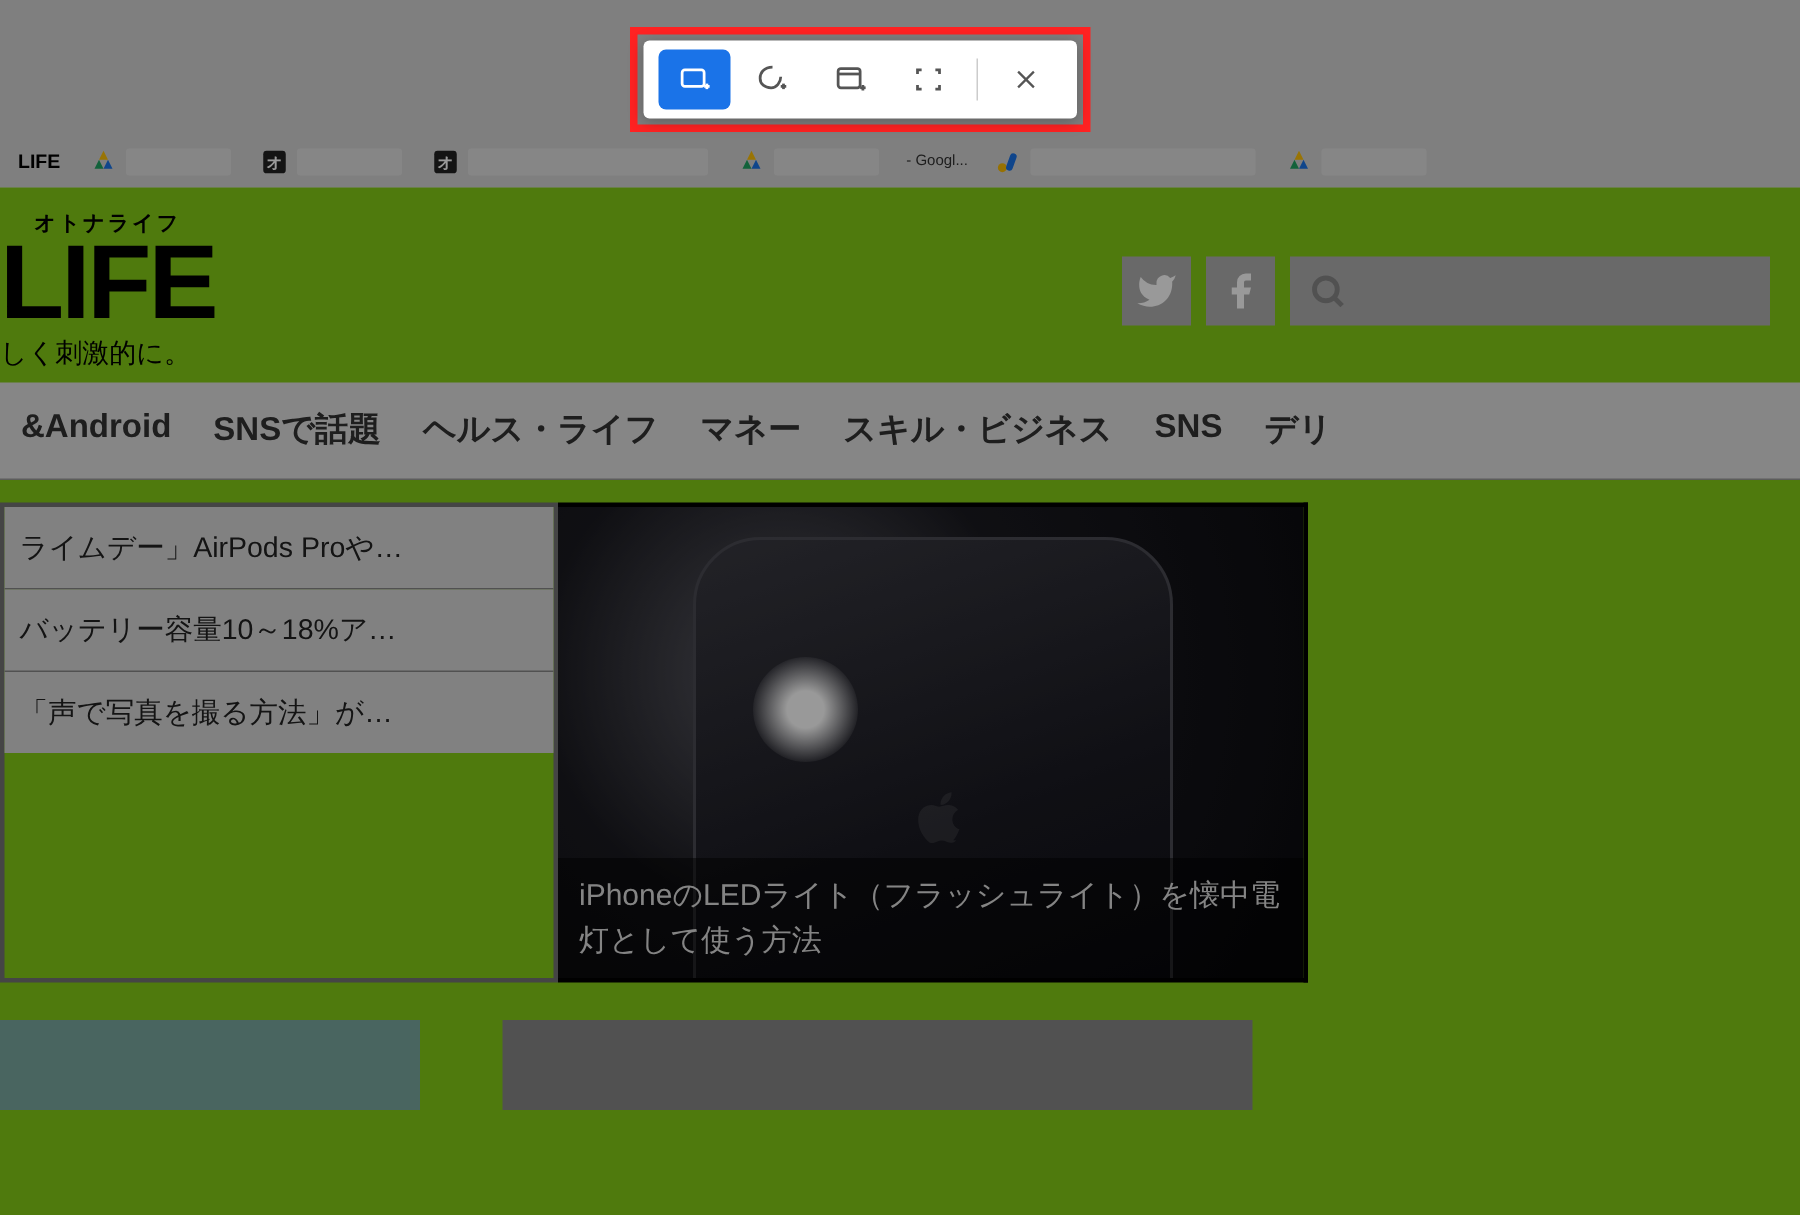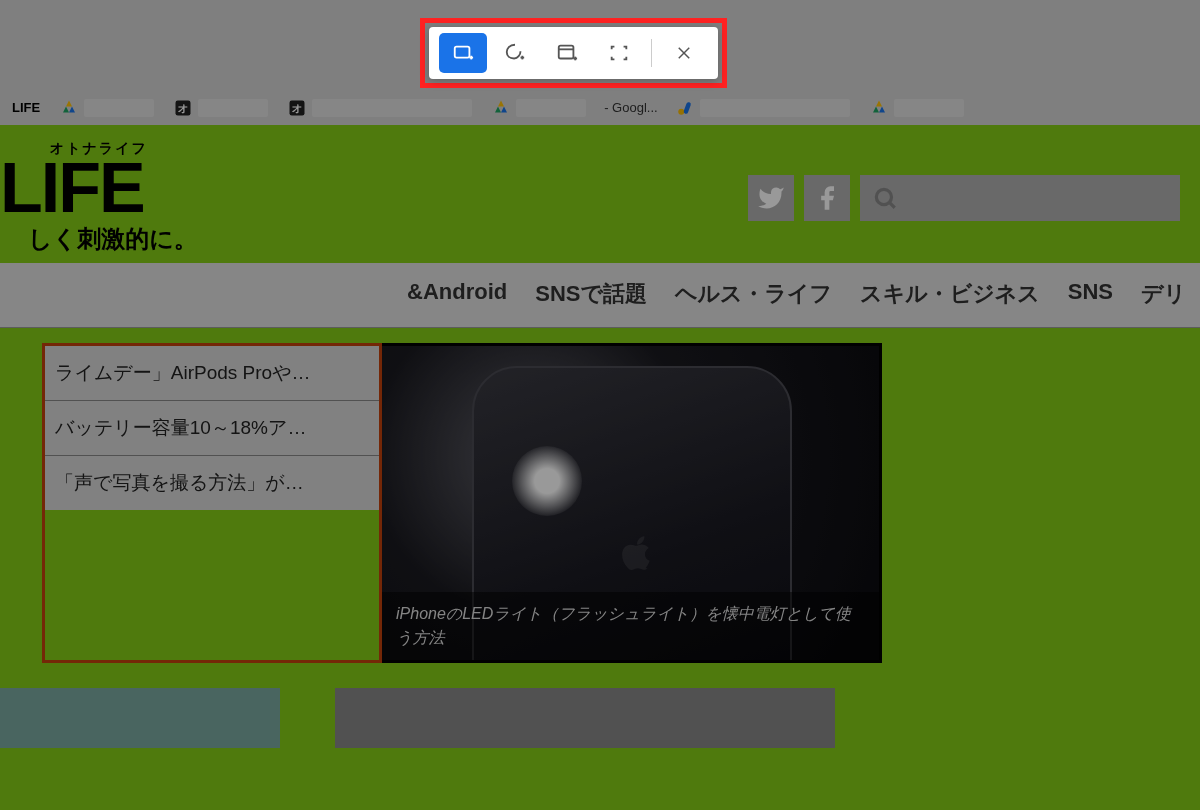--- a/index.html
+++ b/index.html
@@ -321,7 +321,7 @@
     </span>
     <span class="bookmark-label"></span>
   </div>
-  <span style="color:#333;font-size:13px;padding:0 6px">- Googl...</span>
+  <span style="color:#333;font-size:10px;padding:0 6px">- Googl...</span>
   <div class="bookmark-item">
     <span class="bookmark-icon">
       <svg width="18" height="18" viewBox="0 0 24 24">

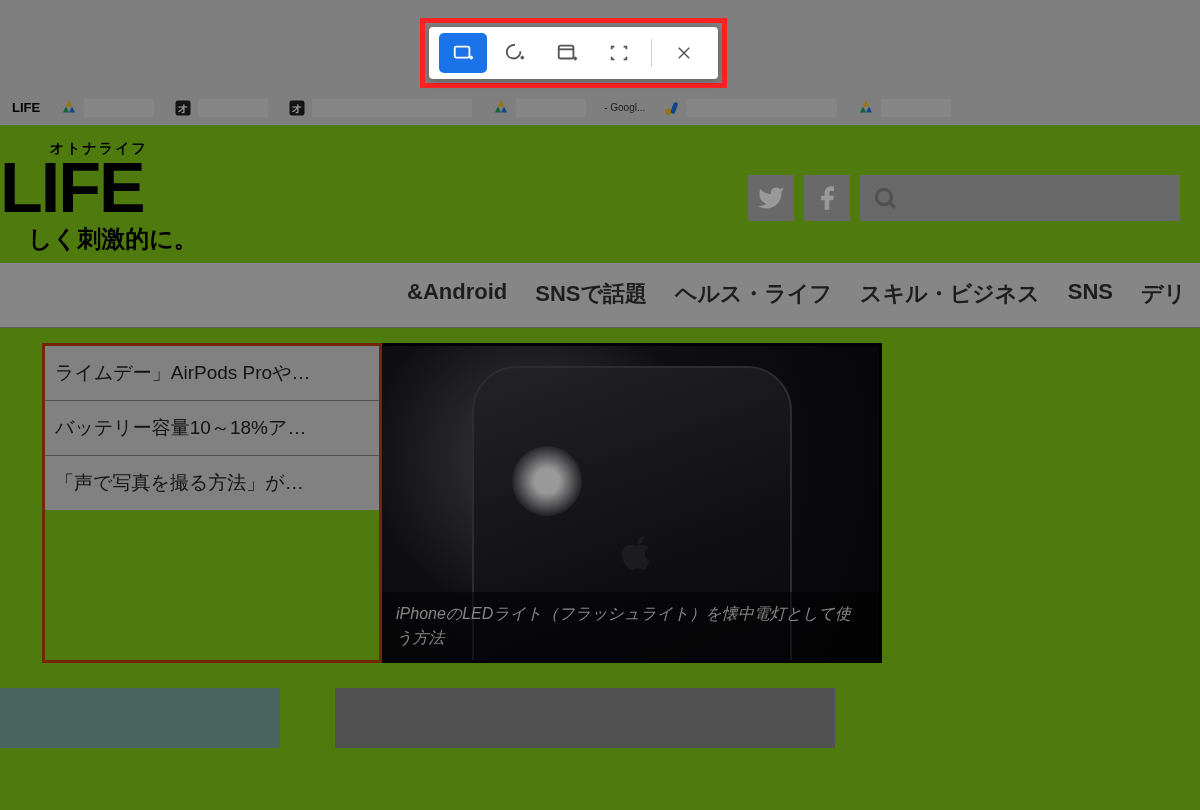--- a/index.html
+++ b/index.html
@@ -90,11 +90,10 @@
   margin-bottom: -10px;
 }
 .logo-tagline {
-  font-size: 24px;
-  font-weight: bold;
+  font-size: 18px;
+  font-weight: normal;
   color: #000;
   margin-top: -5px;
-  margin-left: 28px;
 }
 .social-search {
   display: flex;

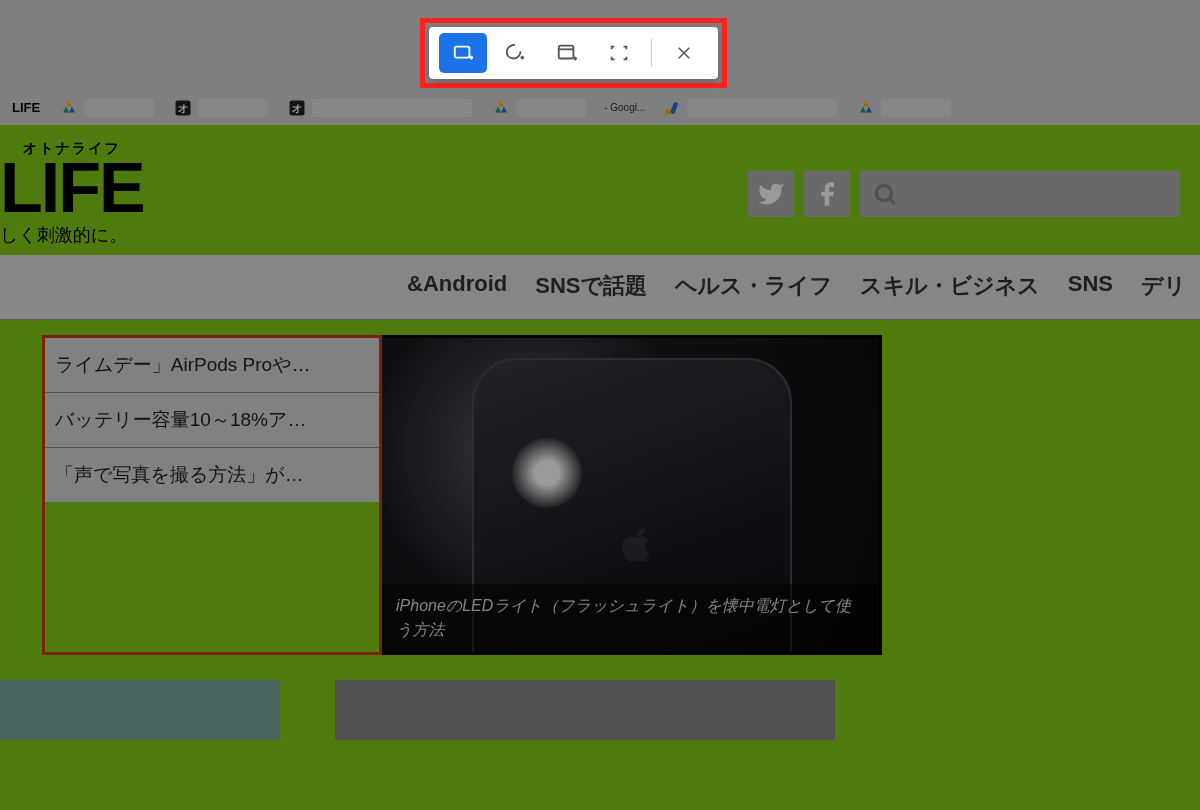--- a/index.html
+++ b/index.html
@@ -127,7 +127,6 @@
   color: #333;
   background: #e0e0e0;
   border-bottom: 1px solid #999;
-  justify-content: flex-end;
 }
 .nav-item {
   padding: 6px 14px;

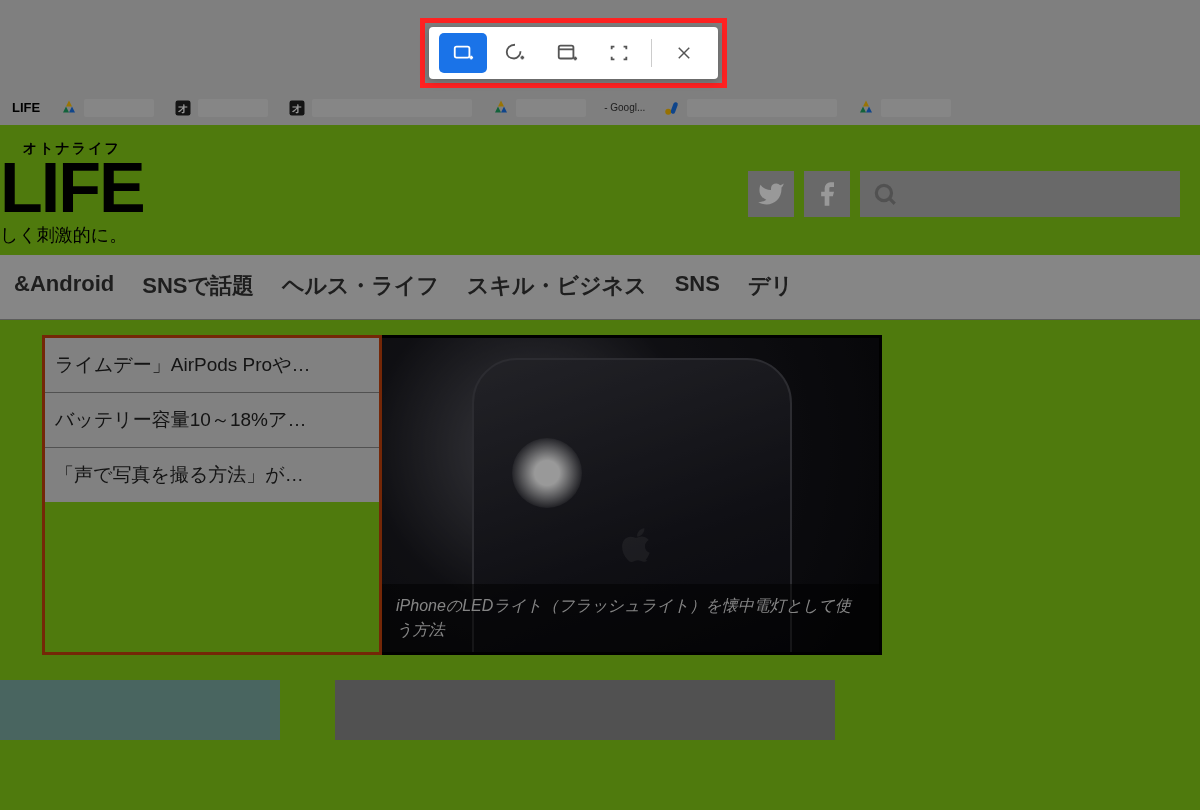--- a/index.html
+++ b/index.html
@@ -372,6 +372,7 @@
     <div class="nav-item">&amp;Android</div>
     <div class="nav-item">SNSで話題</div>
     <div class="nav-item">ヘルス・ライフ</div>
+    <div class="nav-item">マネー</div>
     <div class="nav-item">スキル・ビジネス</div>
     <div class="nav-item">SNS</div>
     <div class="nav-item">デリ</div>

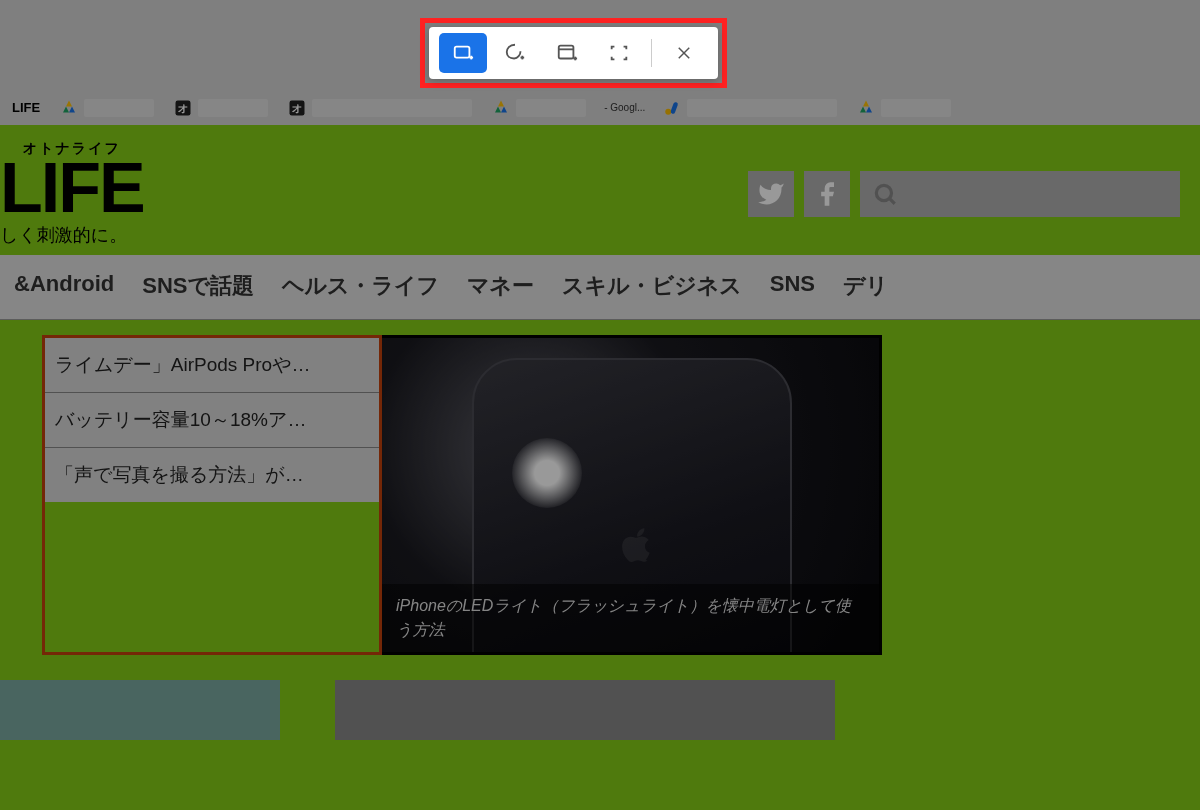--- a/index.html
+++ b/index.html
@@ -140,9 +140,8 @@
   gap: 0;
 }
 .article-list {
-  width: 340px;
-  border: 3px solid #c2410c;
-  margin-left: 42px;
+  width: 372px;
+  border: 3px solid #737373;
 }
 .article-item {
   padding: 14px 10px;

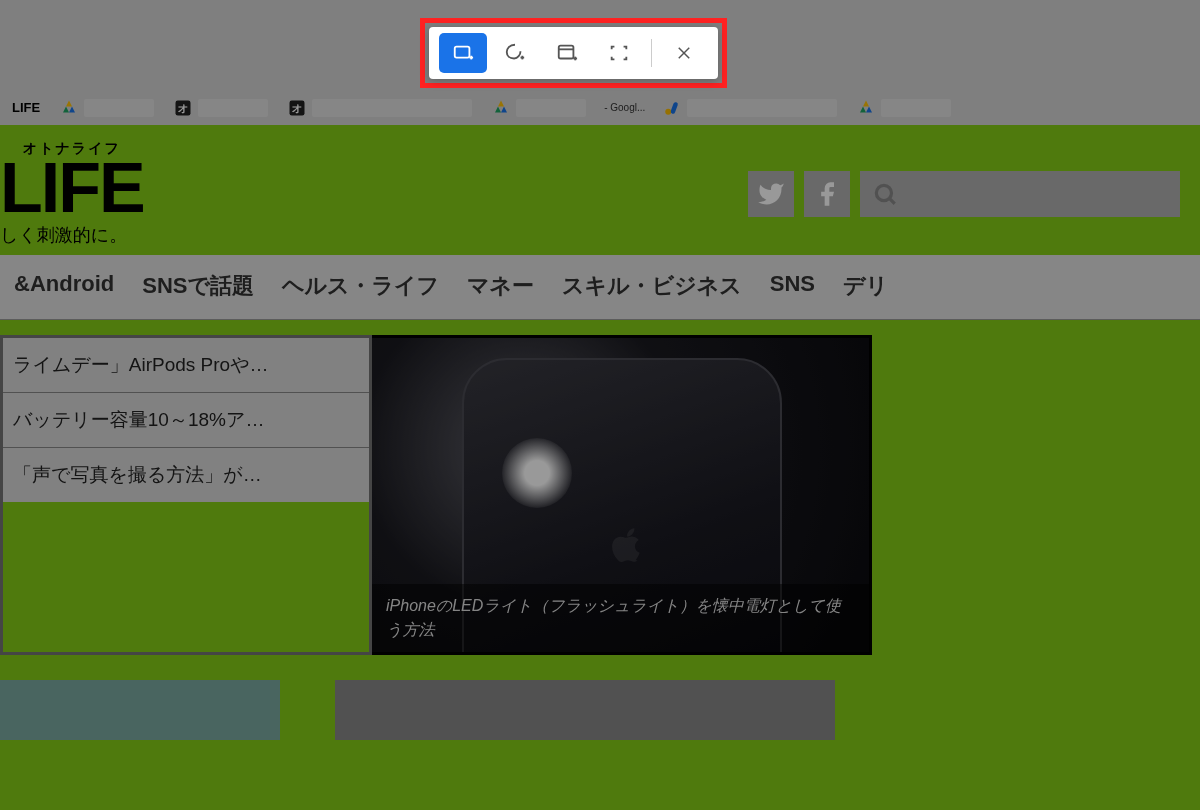--- a/index.html
+++ b/index.html
@@ -198,10 +198,9 @@
   right: 0;
   background: rgba(0,0,0,0.5);
   color: #ddd;
-  font-size: 16px;
+  font-size: 20px;
   padding: 10px 14px;
   line-height: 1.5;
-  font-style: italic;
 }
 
 

